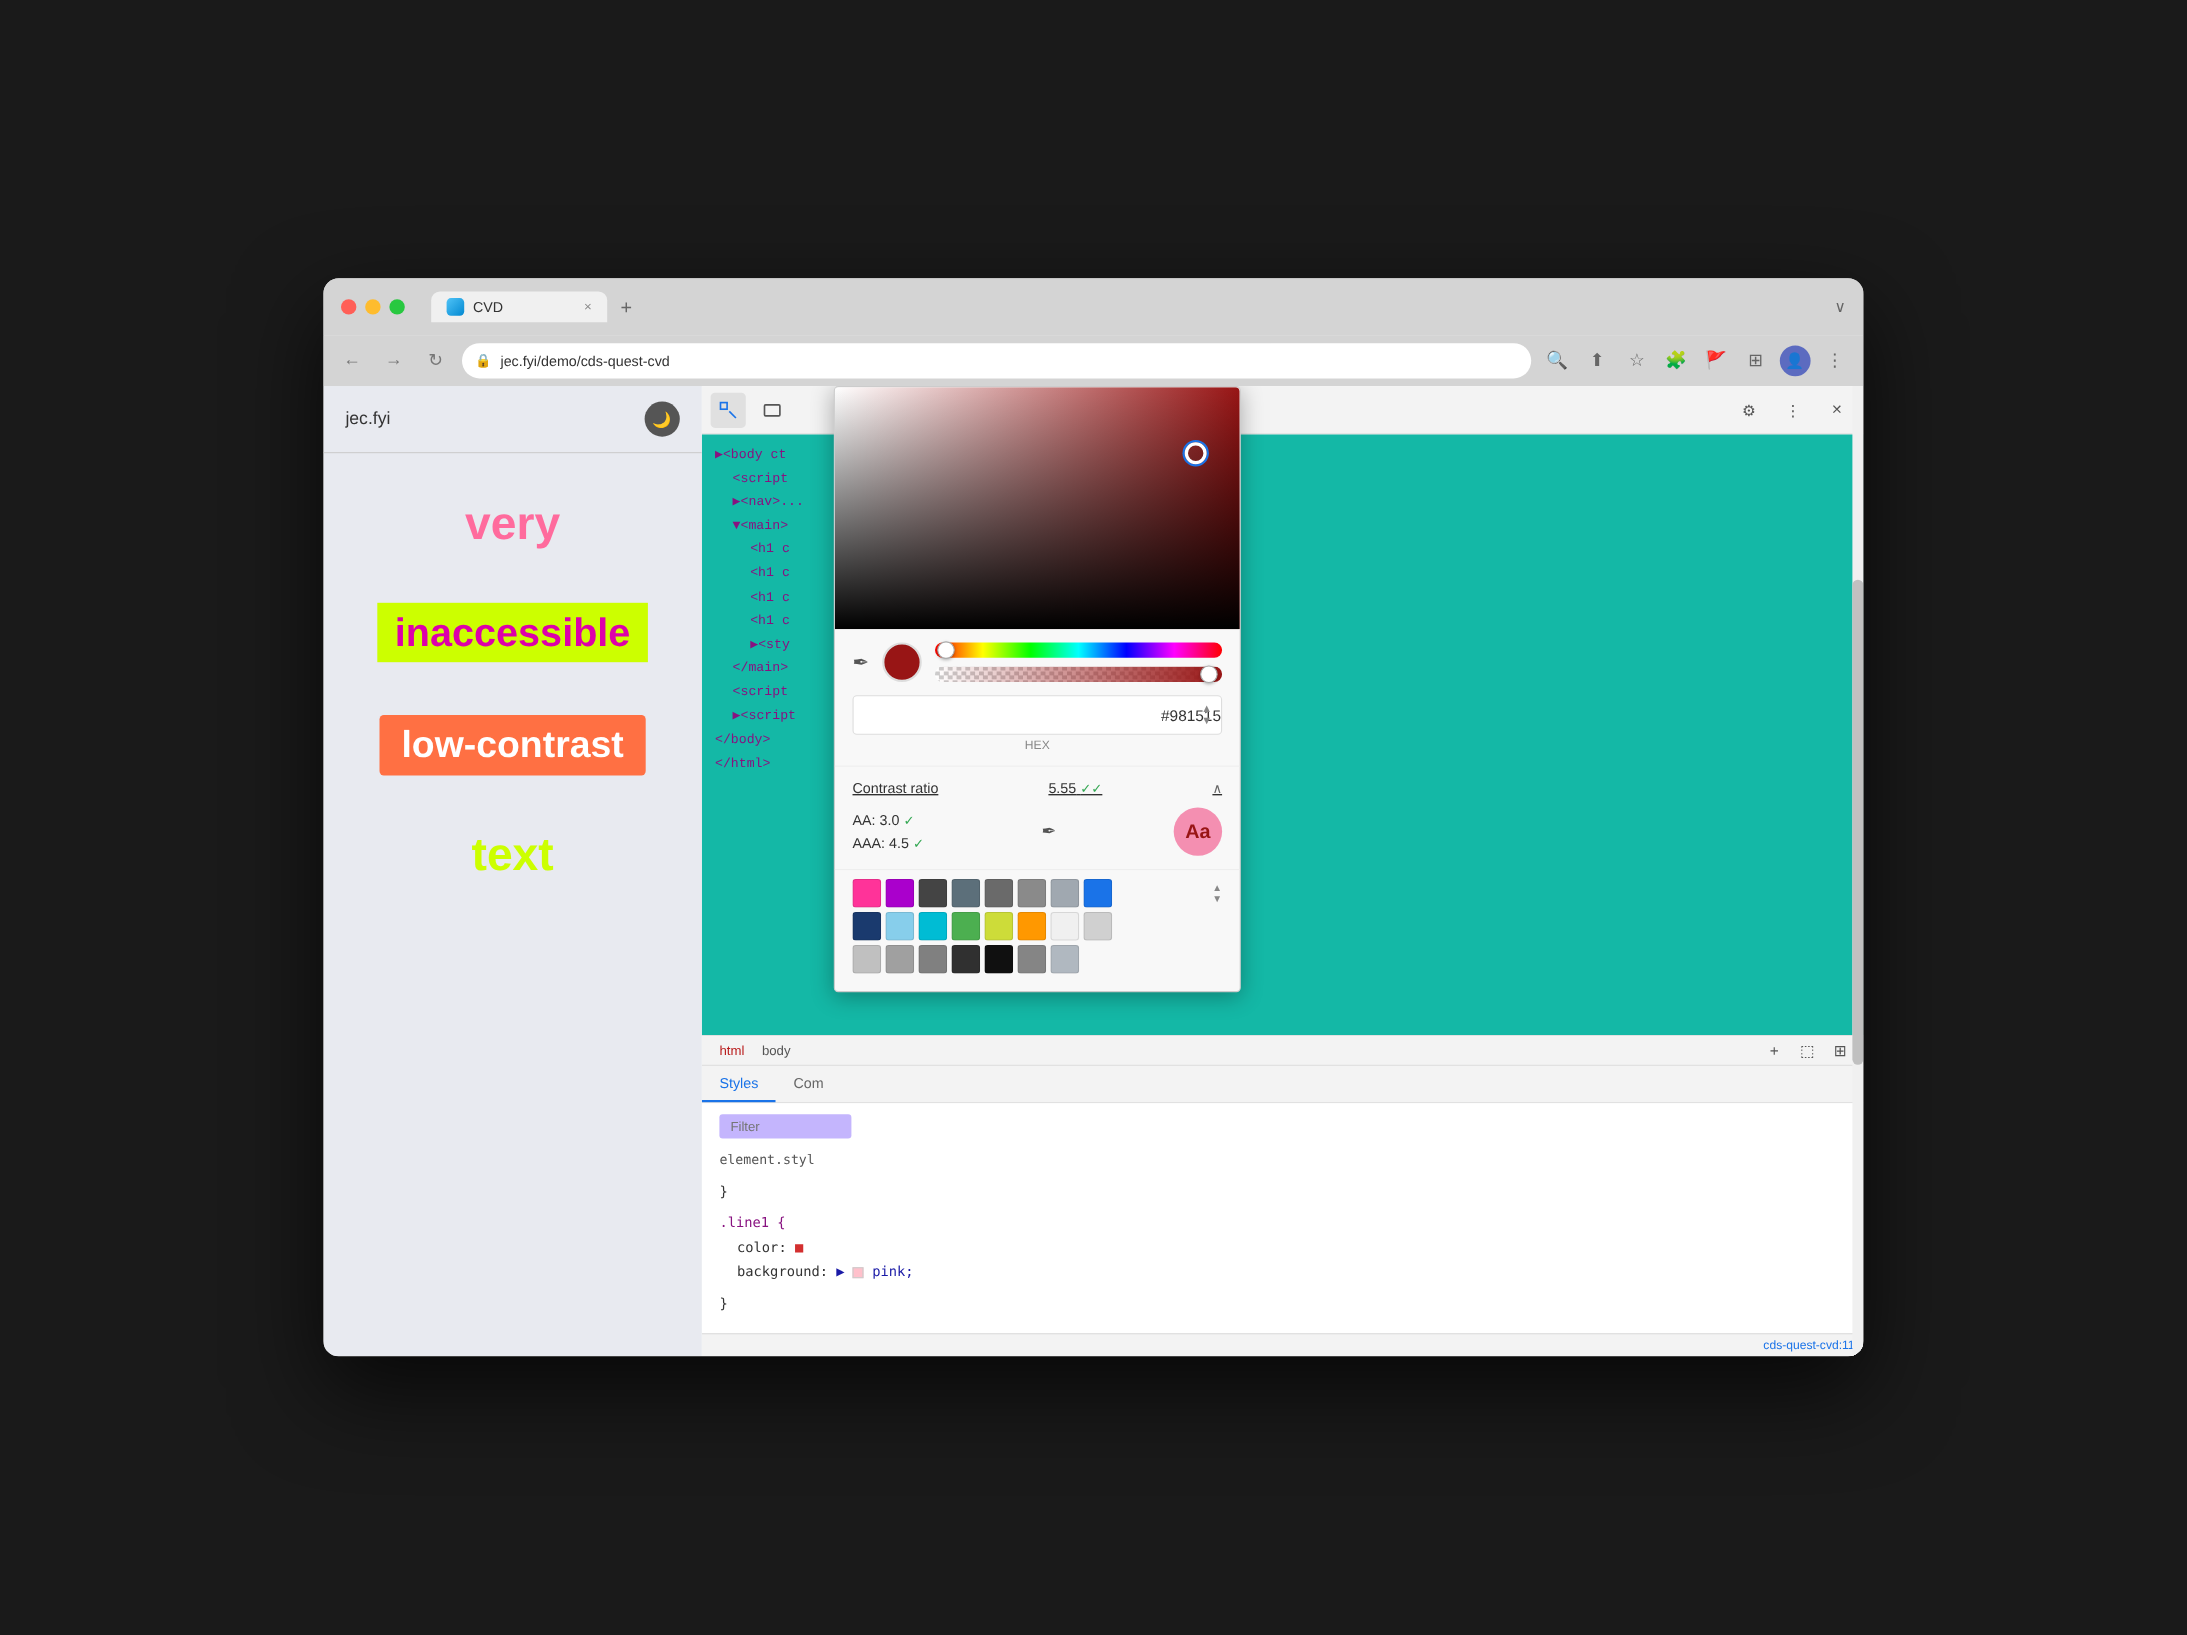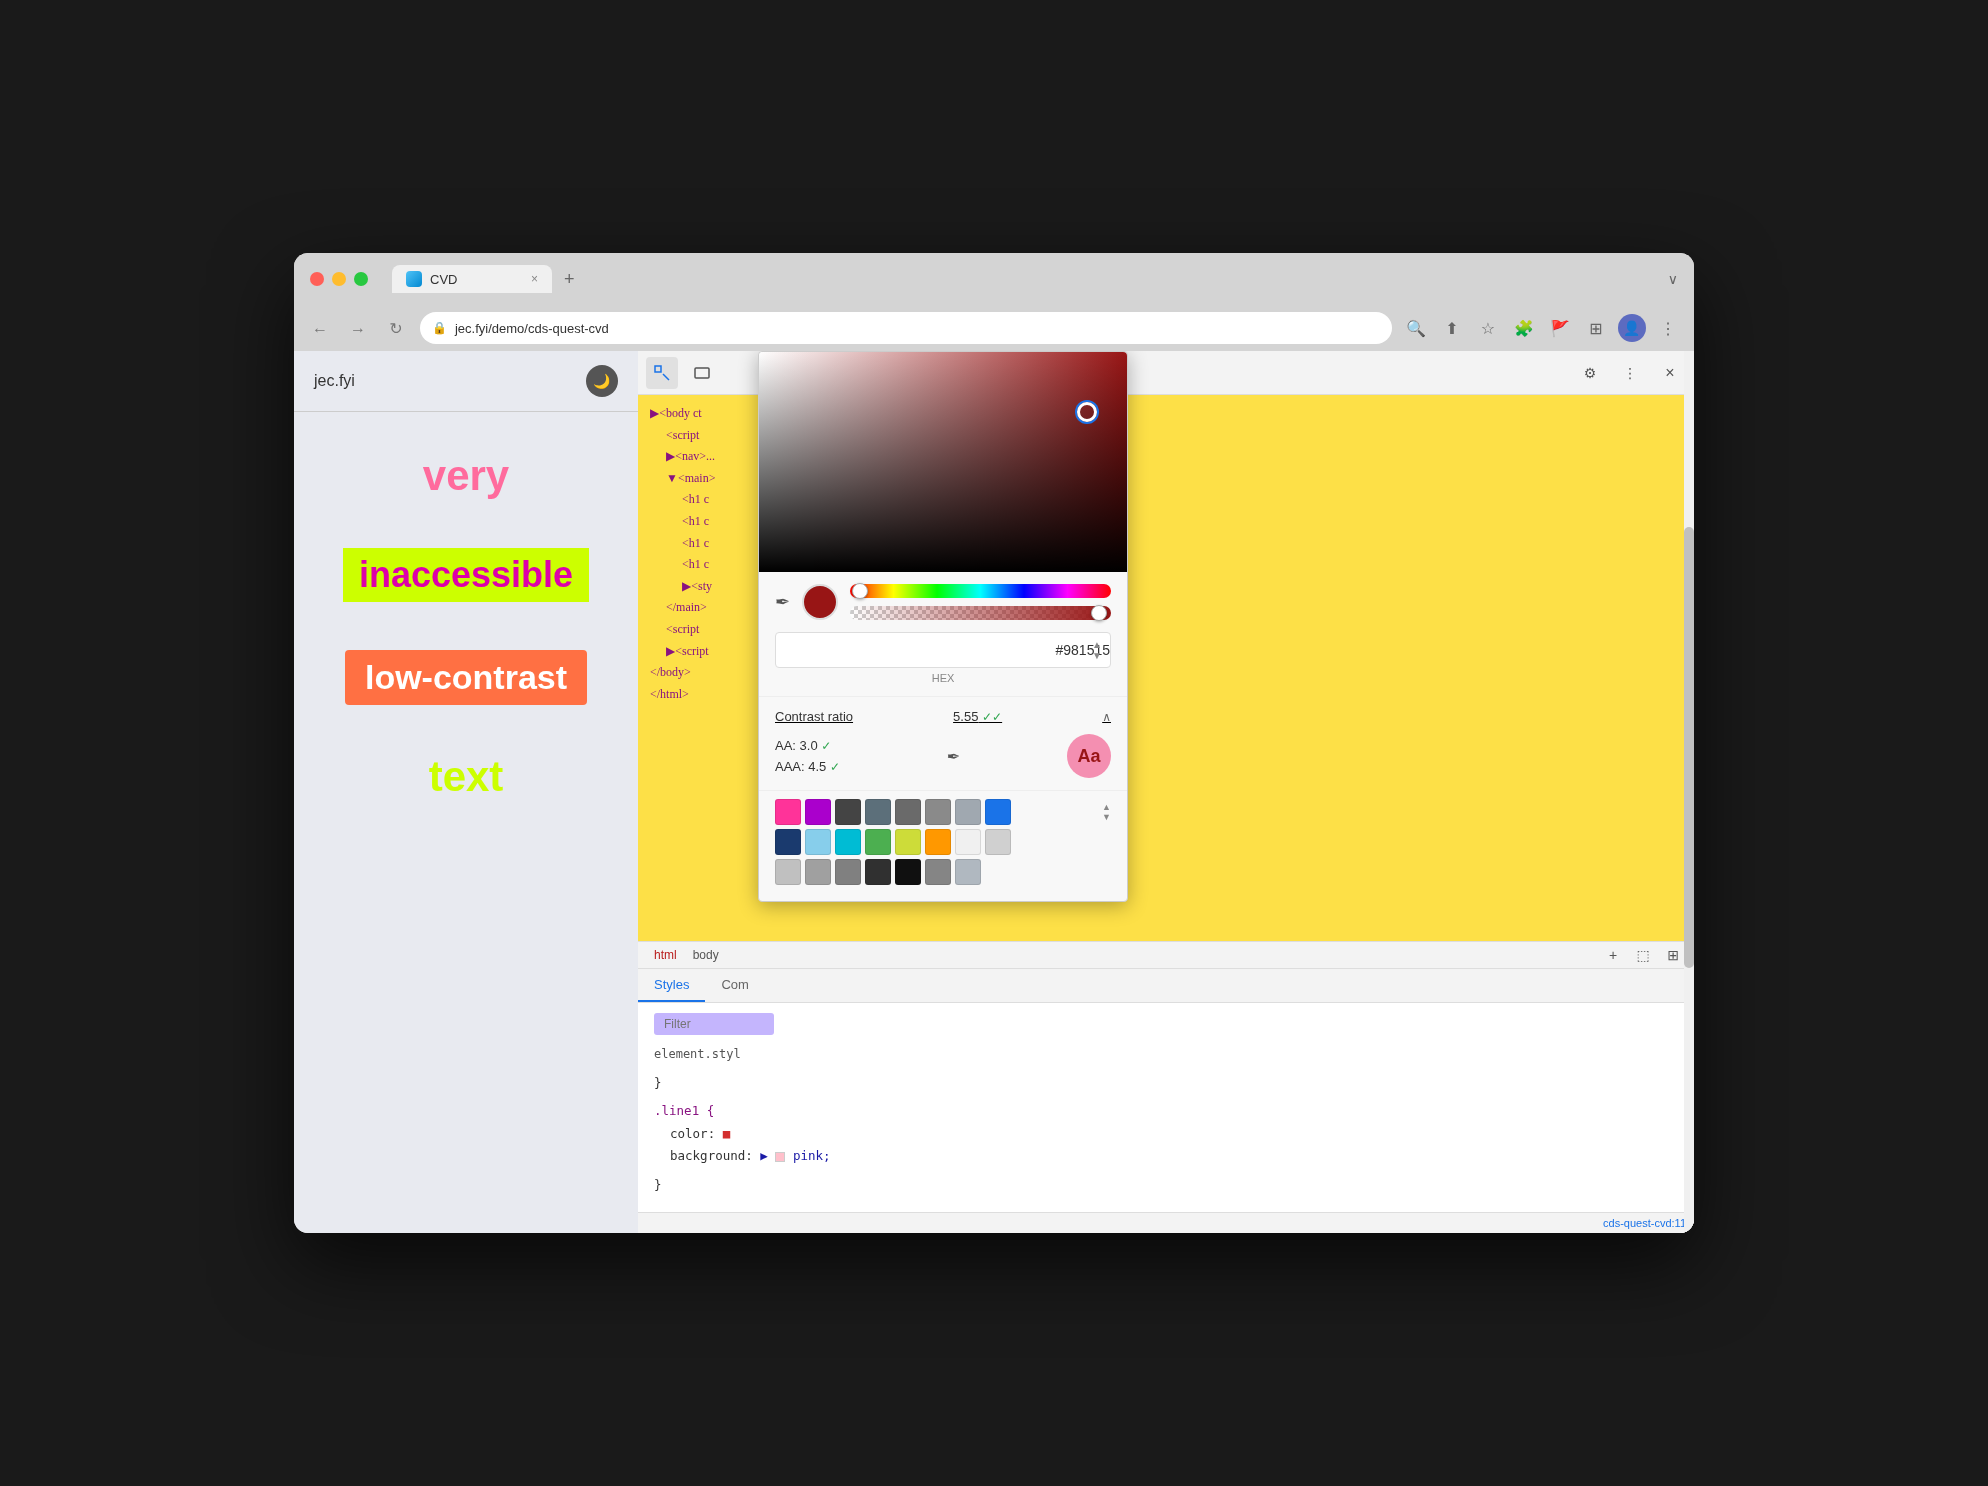--- a/index.html
+++ b/index.html
@@ -463,11 +463,11 @@
     
     .dom-tree {
       padding: 8px 12px;
-      font-family: Liberation Serif, serif;
+      font-family: Liberation Mono, monospace;
       font-size: 12px;
       color: #333;
       line-height: 1.8;
-      background: #fde047;
+      background: #14b8a6;
       flex: 1;
       overflow-y: auto;
     }

